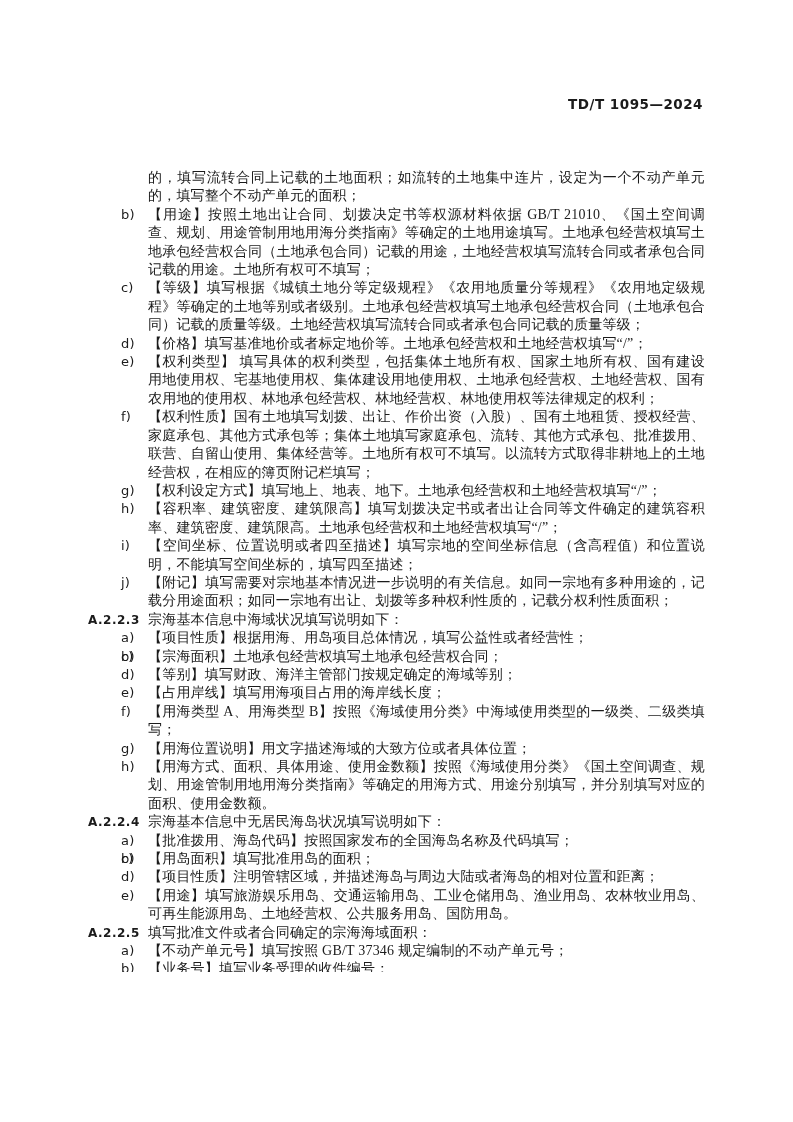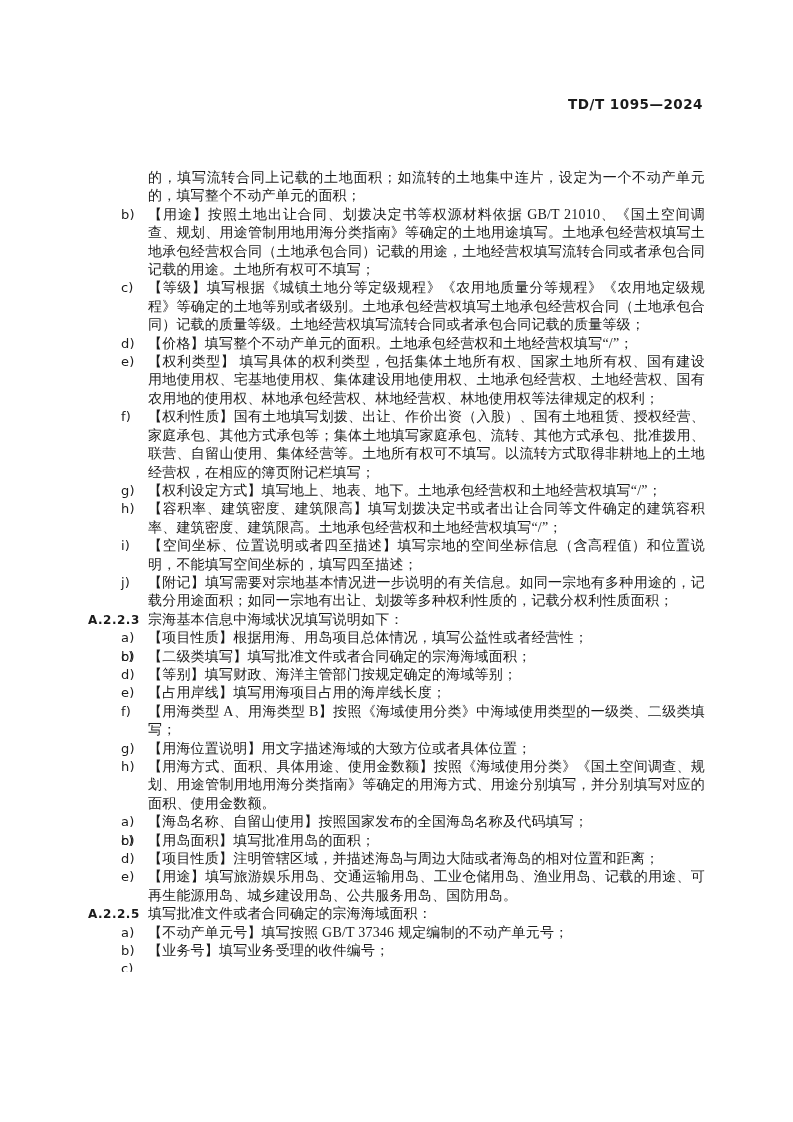--- a/index.html
+++ b/index.html
@@ -71,7 +71,7 @@
       <div class="block continuation"><span class="item-text">的，填写流转合同上记载的土地面积；如流转的土地集中连片，设定为一个不动产单元的，填写整个不动产单元的面积；</span></div>
       <div class="block item"><span class="item-label">b)</span><span class="item-text">【用途】按照土地出让合同、划拨决定书等权源材料依据 GB/T 21010、《国土空间调查、规划、用途管制用地用海分类指南》等确定的土地用途填写。土地承包经营权填写土地承包经营权合同（土地承包合同）记载的用途，土地经营权填写流转合同或者承包合同记载的用途。土地所有权可不填写；</span></div>
       <div class="block item"><span class="item-label">c)</span><span class="item-text">【等级】填写根据《城镇土地分等定级规程》《农用地质量分等规程》《农用地定级规程》等确定的土地等别或者级别。土地承包经营权填写土地承包经营权合同（土地承包合同）记载的质量等级。土地经营权填写流转合同或者承包合同记载的质量等级；</span></div>
-      <div class="block item"><span class="item-label">d)</span><span class="item-text">【价格】填写整个不动产单元的面积。土地承包经营权和土地经营权填写“/”；</span></div>
+      <div class="block item"><span class="item-label">d)</span><span class="item-text">【价格】填写基准地价或者标定地价等。土地承包经营权和土地经营权填写“/”；</span></div>
       <div class="block item"><span class="item-label">e)</span><span class="item-text">【权利类型】 填写具体的权利类型，包括集体土地所有权、国家土地所有权、国有建设用地使用权、宅基地使用权、集体建设用地使用权、土地承包经营权、土地经营权、国有农用地的使用权、林地承包经营权、林地经营权、林地使用权等法律规定的权利；</span></div>
       <div class="block item"><span class="item-label">f)</span><span class="item-text">【权利性质】国有土地填写划拨、出让、作价出资（入股）、国有土地租赁、授权经营、家庭承包、其他方式承包等；集体土地填写家庭承包、流转、其他方式承包、批准拨用、联营、自留山使用、集体经营等。土地所有权可不填写。以流转方式取得非耕地上的土地经营权，在相应的簿页附记栏填写；</span></div>
       <div class="block item"><span class="item-label">g)</span><span class="item-text">【权利设定方式】填写地上、地表、地下。土地承包经营权和土地经营权填写“/”；</span></div>

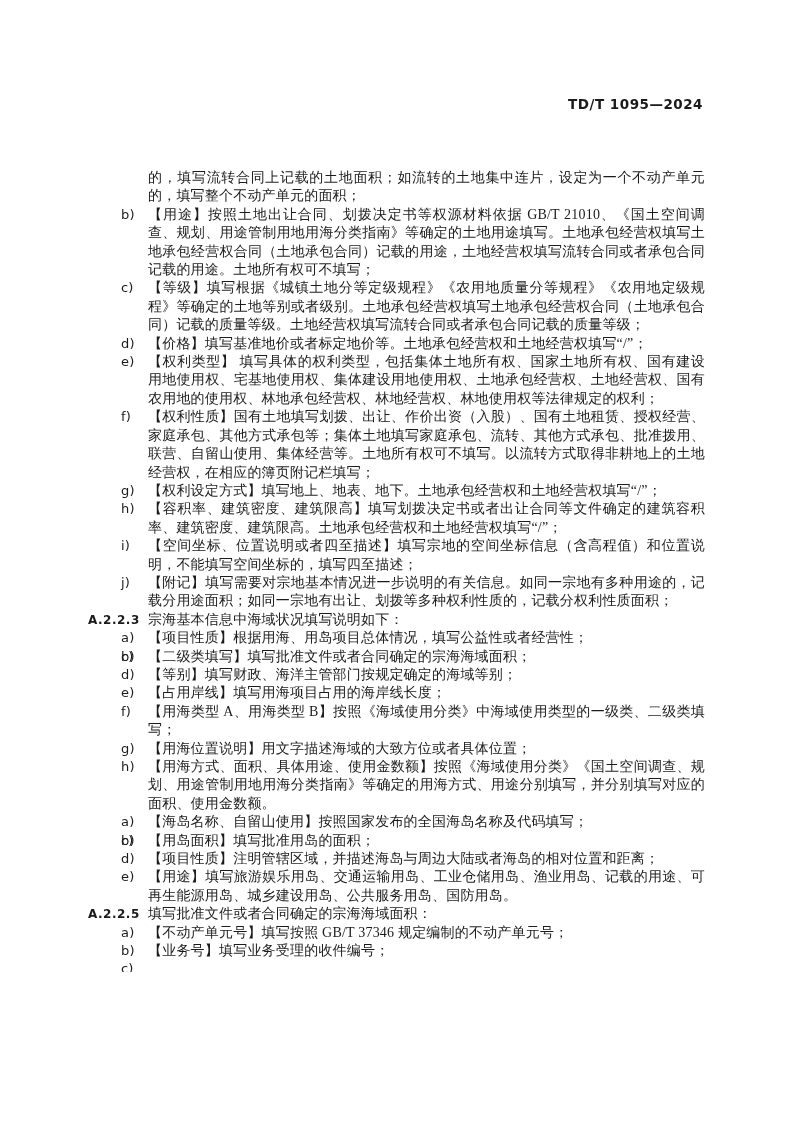--- a/index.html
+++ b/index.html
@@ -81,7 +81,7 @@
       <div class="block heading"><span class="sec-num">A.2.2.3</span><span class="sec-text">宗海基本信息中海域状况填写说明如下：</span></div>
       <div class="block item"><span class="item-label">a)</span><span class="item-text">【项目性质】根据用海、用岛项目总体情况，填写公益性或者经营性；</span></div>
       <div class="block item"><span class="item-label">b)</span></div>
-      <div class="block item"><span class="item-label">c)</span><span class="item-text">【二级类填写】填写批准文件或者合同确定的宗海海域面积；</span></div>
+      <div class="block item"><span class="item-label">c)</span><span class="item-text">【宗海面积】土地承包经营权填写土地承包经营权合同；</span></div>
       <div class="block item"><span class="item-label">d)</span><span class="item-text">【等别】填写财政、海洋主管部门按规定确定的海域等别；</span></div>
       <div class="block item"><span class="item-label">e)</span><span class="item-text">【占用岸线】填写用海项目占用的海岸线长度；</span></div>
       <div class="block item"><span class="item-label">f)</span><span class="item-text">【用海类型 A、用海类型 B】按照《海域使用分类》中海域使用类型的一级类、二级类填写；</span></div>

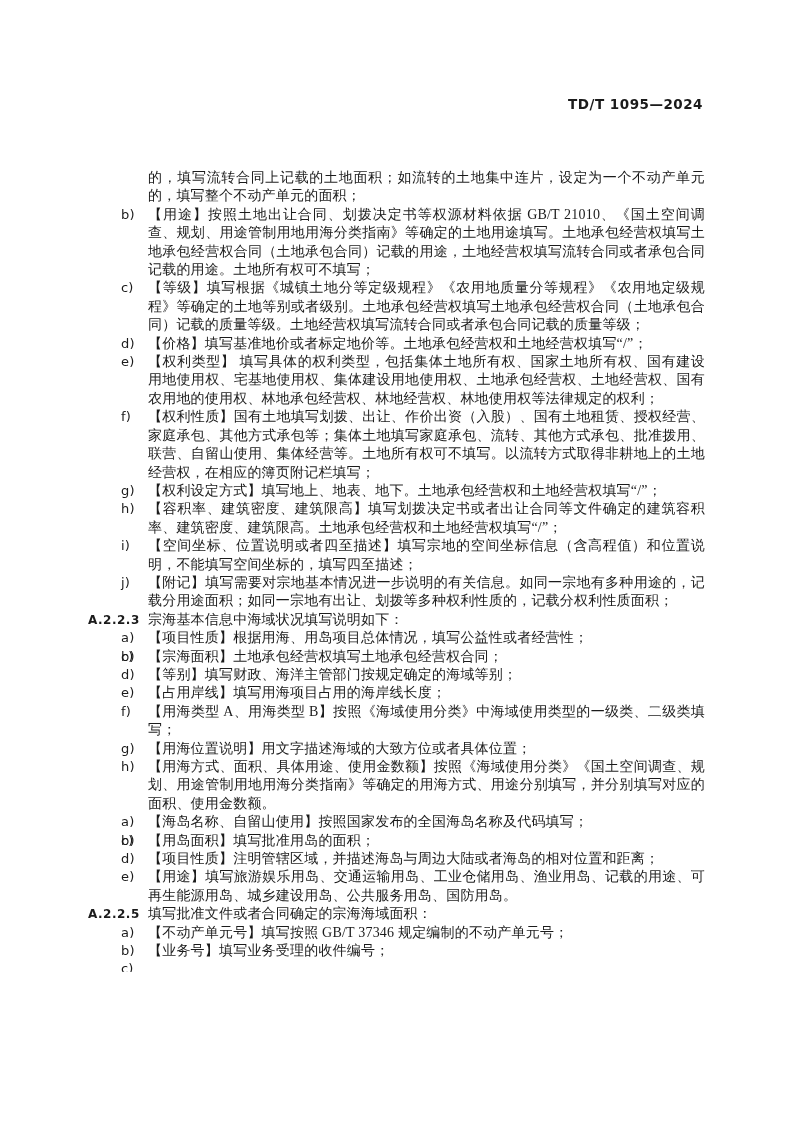--- a/index.html
+++ b/index.html
@@ -87,6 +87,7 @@
       <div class="block item"><span class="item-label">f)</span><span class="item-text">【用海类型 A、用海类型 B】按照《海域使用分类》中海域使用类型的一级类、二级类填写；</span></div>
       <div class="block item"><span class="item-label">g)</span><span class="item-text">【用海位置说明】用文字描述海域的大致方位或者具体位置；</span></div>
       <div class="block item"><span class="item-label">h)</span><span class="item-text">【用海方式、面积、具体用途、使用金数额】按照《海域使用分类》《国土空间调查、规划、用途管制用地用海分类指南》等确定的用海方式、用途分别填写，并分别填写对应的面积、使用金数额。</span></div>
+      <div class="block heading"><span class="sec-num">A.2.2.4</span><span class="sec-text">宗海基本信息中无居民海岛状况填写说明如下：</span></div>
       <div class="block item"><span class="item-label">a)</span><span class="item-text">【海岛名称、自留山使用】按照国家发布的全国海岛名称及代码填写；</span></div>
       <div class="block item"><span class="item-label">b)</span></div>
       <div class="block item"><span class="item-label">c)</span><span class="item-text">【用岛面积】填写批准用岛的面积；</span></div>

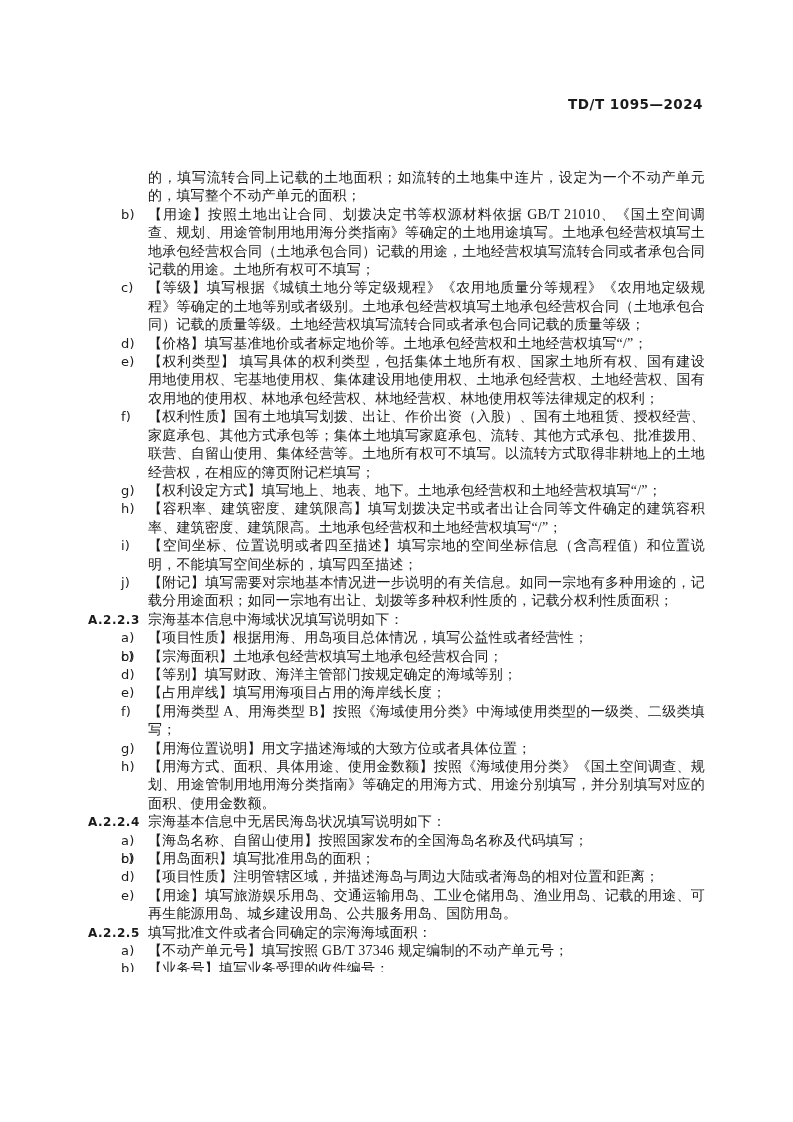--- a/index.html
+++ b/index.html
@@ -88,7 +88,7 @@
       <div class="block item"><span class="item-label">g)</span><span class="item-text">【用海位置说明】用文字描述海域的大致方位或者具体位置；</span></div>
       <div class="block item"><span class="item-label">h)</span><span class="item-text">【用海方式、面积、具体用途、使用金数额】按照《海域使用分类》《国土空间调查、规划、用途管制用地用海分类指南》等确定的用海方式、用途分别填写，并分别填写对应的面积、使用金数额。</span></div>
       <div class="block heading"><span class="sec-num">A.2.2.4</span><span class="sec-text">宗海基本信息中无居民海岛状况填写说明如下：</span></div>
-      <div class="block item"><span class="item-label">a)</span><span class="item-text">【海岛名称、自留山使用】按照国家发布的全国海岛名称及代码填写；</span></div>
+      <div class="block item"><span class="item-label">a)</span><span class="item-text">【批准拨用、海岛代码】按照国家发布的全国海岛名称及代码填写；</span></div>
       <div class="block item"><span class="item-label">b)</span></div>
       <div class="block item"><span class="item-label">c)</span><span class="item-text">【用岛面积】填写批准用岛的面积；</span></div>
       <div class="block item"><span class="item-label">d)</span><span class="item-text">【项目性质】注明管辖区域，并描述海岛与周边大陆或者海岛的相对位置和距离；</span></div>

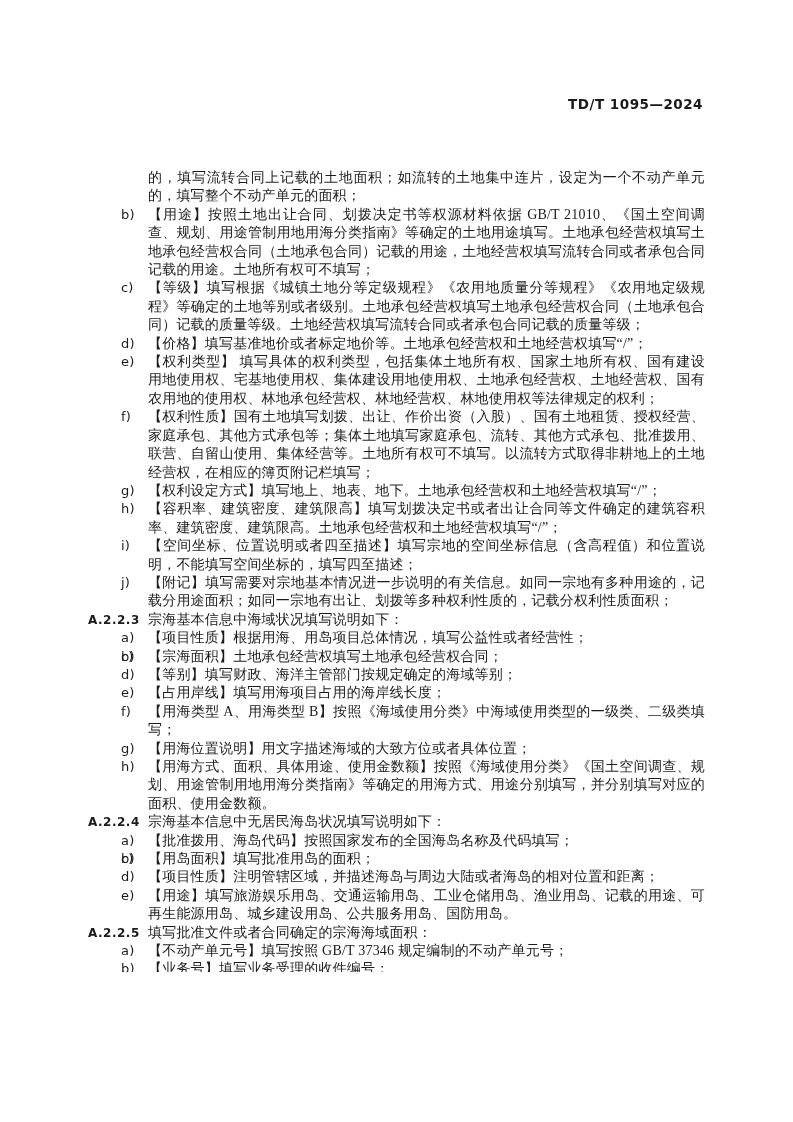--- a/index.html
+++ b/index.html
@@ -92,7 +92,7 @@
       <div class="block item"><span class="item-label">b)</span></div>
       <div class="block item"><span class="item-label">c)</span><span class="item-text">【用岛面积】填写批准用岛的面积；</span></div>
       <div class="block item"><span class="item-label">d)</span><span class="item-text">【项目性质】注明管辖区域，并描述海岛与周边大陆或者海岛的相对位置和距离；</span></div>
-      <div class="block item"><span class="item-label">e)</span><span class="item-text">【用途】填写旅游娱乐用岛、交通运输用岛、工业仓储用岛、渔业用岛、记载的用途、可再生能源用岛、城乡建设用岛、公共服务用岛、国防用岛。</span></div>
+      <div class="block item"><span class="item-label">e)</span><span class="item-text">【用途】填写旅游娱乐用岛、交通运输用岛、工业仓储用岛、渔业用岛、农林牧业用岛、可再生能源用岛、土地经营权、公共服务用岛、国防用岛。</span></div>
       <div class="block heading"><span class="sec-num">A.2.2.5</span><span class="sec-text">填写批准文件或者合同确定的宗海海域面积：</span></div>
       <div class="block item"><span class="item-label">a)</span><span class="item-text">【不动产单元号】填写按照 GB/T 37346 规定编制的不动产单元号；</span></div>
       <div class="block item"><span class="item-label">b)</span><span class="item-text">【业务号】填写业务受理的收件编号；</span></div>

